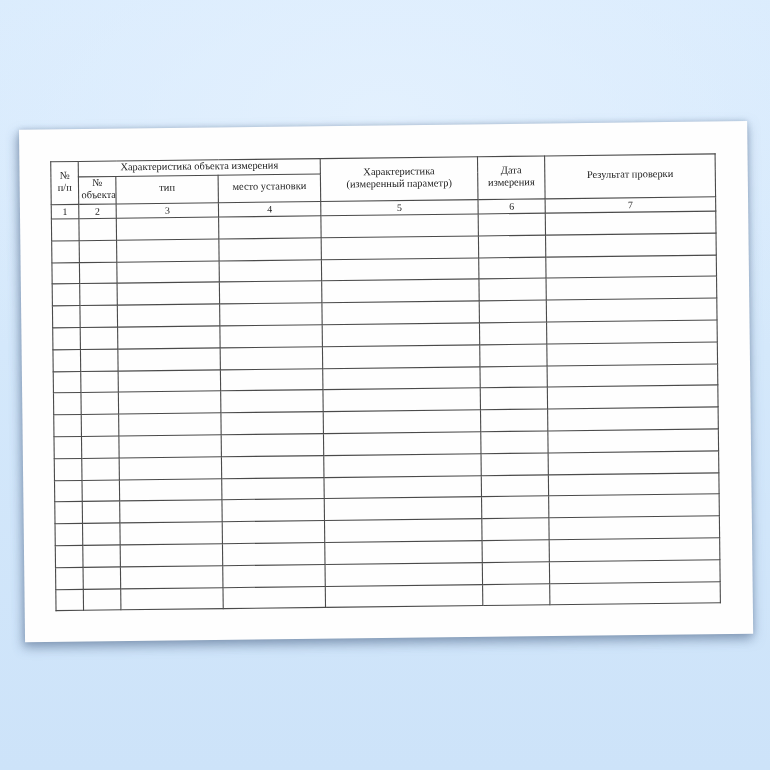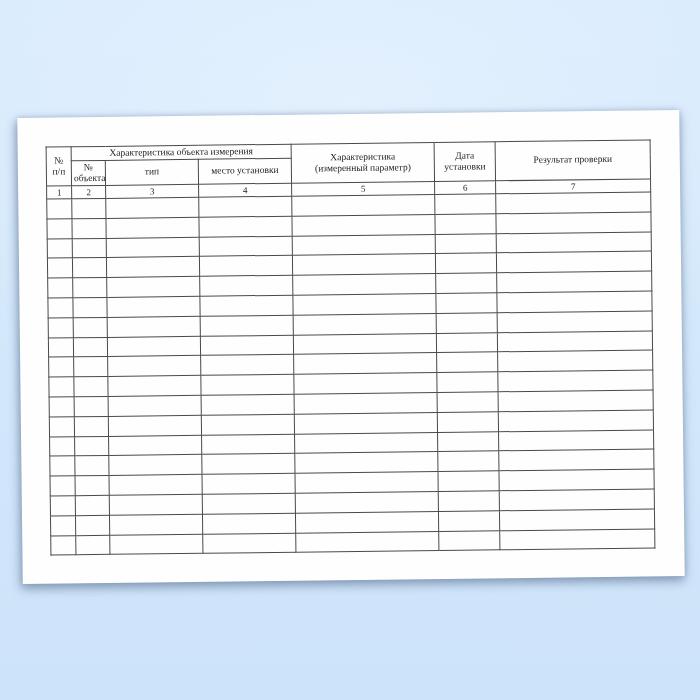--- a/index.html
+++ b/index.html
@@ -92,7 +92,7 @@
         <th rowspan="2">Характеристика
 (измеренный параметр)</th>
         <th rowspan="2">Дата
-установки</th>
+измерения</th>
         <th rowspan="2">Результат проверки</th>
       </tr>
       <tr class="head-sub">

